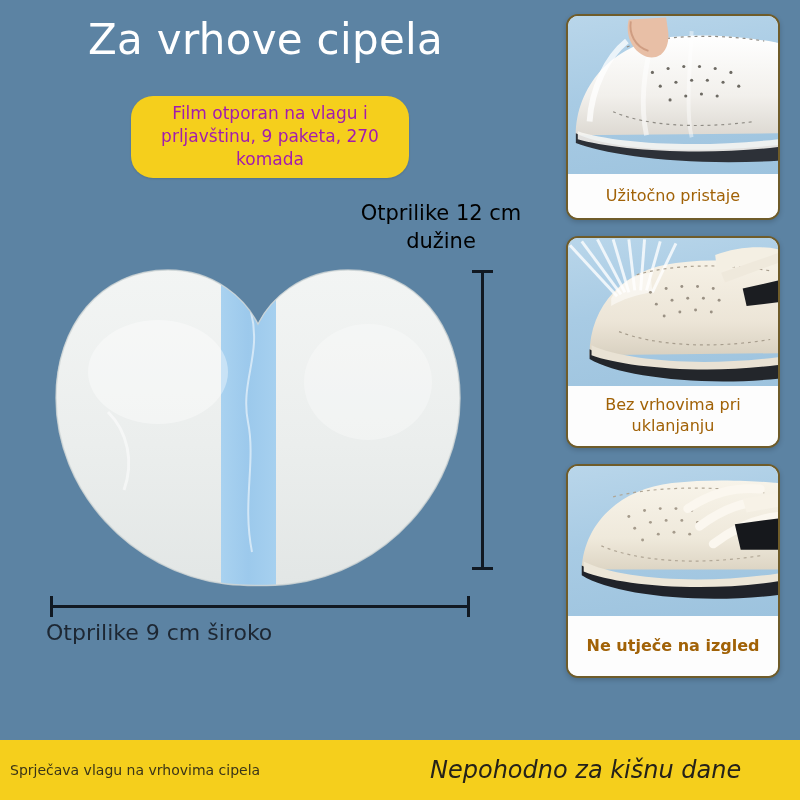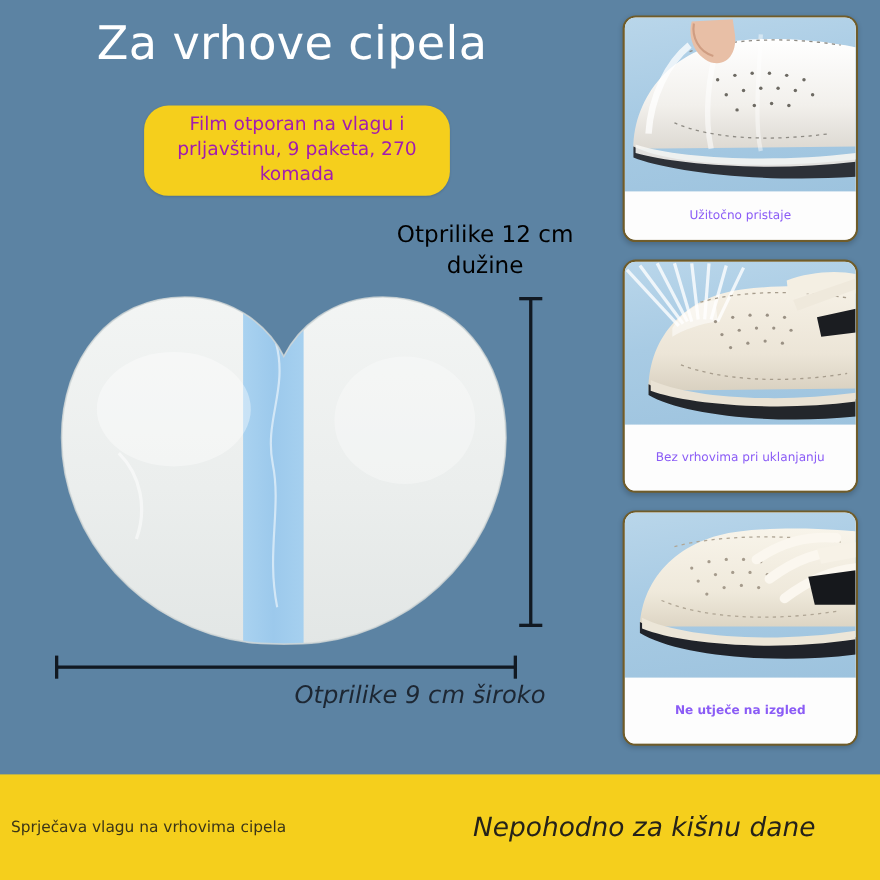--- a/index.html
+++ b/index.html
@@ -105,7 +105,7 @@
   .cap-bar{
     display:flex;align-items:center;justify-content:center;
     text-align:center;
-    color:#8b5cf6;font-size:11px;line-height:1.3;
+    color:#a16207;font-size:16px;line-height:1.3;
     padding:4px 6px;box-sizing:border-box;
     background:#fdfdfd;
   }

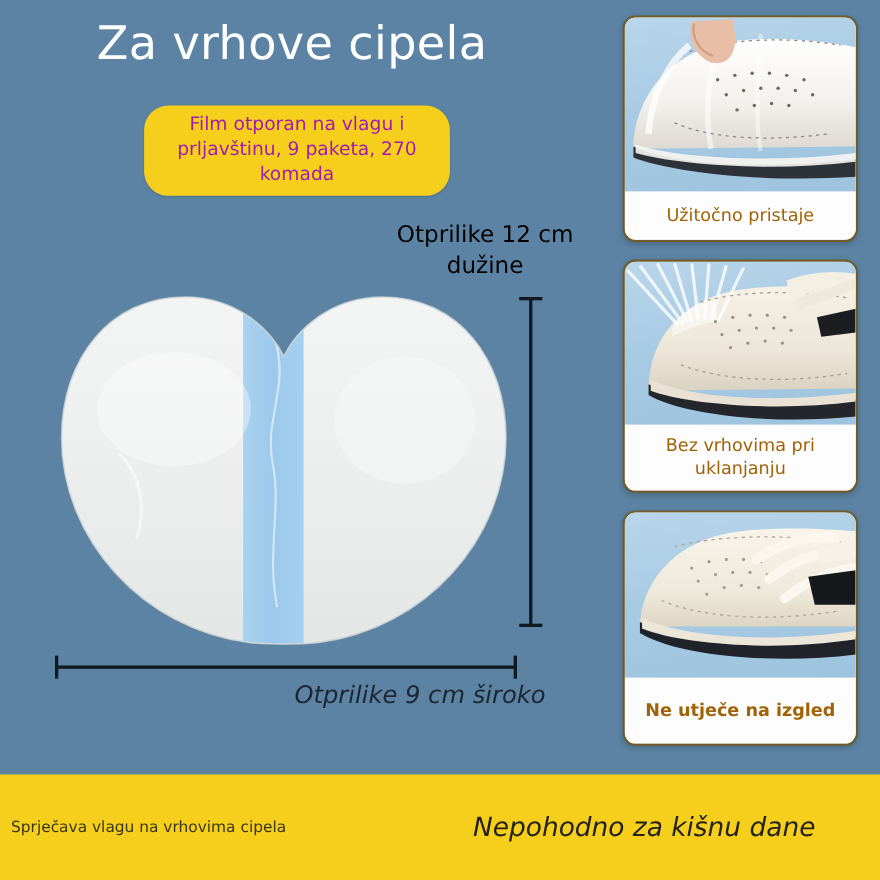--- a/index.html
+++ b/index.html
@@ -43,9 +43,9 @@
     color:#000000;font-size:21px;line-height:1.32;
   }
   .dim-h-label{
-    position:absolute;left:56px;top:620px;width:440px;
-    text-align:right;
-    color:#1d2733;font-size:22px;font-style:italic;
+    position:absolute;left:46px;top:620px;width:440px;
+    text-align:left;
+    color:#1d2733;font-size:22px;
   }
 
   

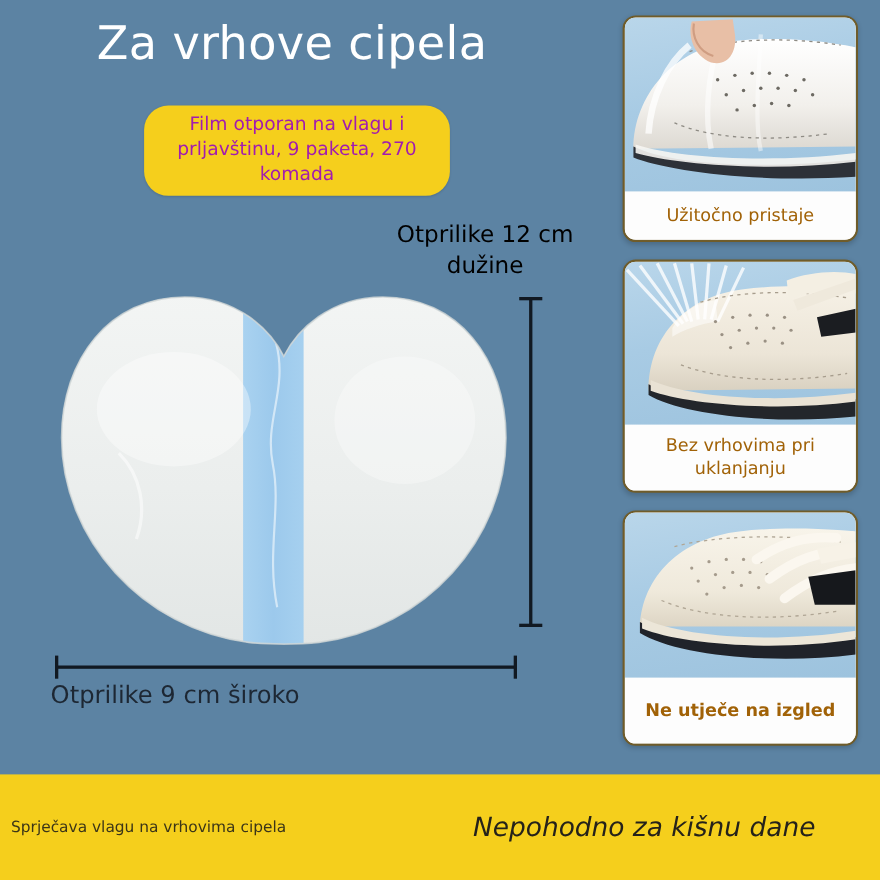--- a/index.html
+++ b/index.html
@@ -116,7 +116,7 @@
   
   .footer{
     position:absolute;left:0;bottom:0;
-    width:800px;height:96px;
+    width:800px;height:60px;
     background:#f5cf1c;
   }
   .footer-left{

